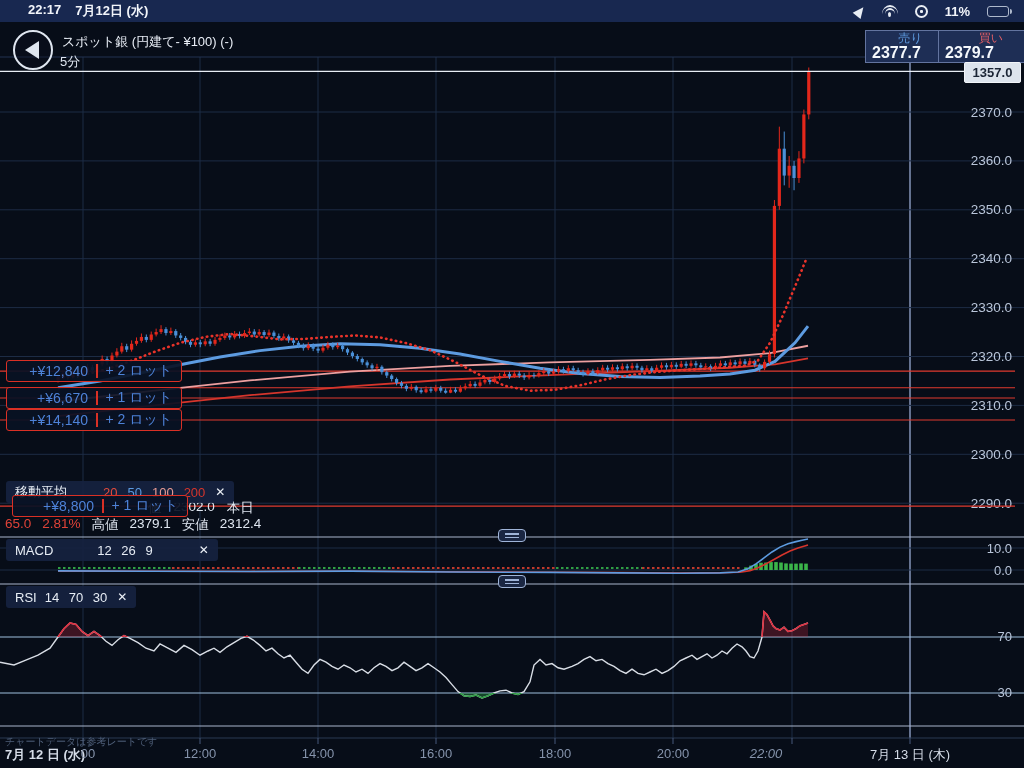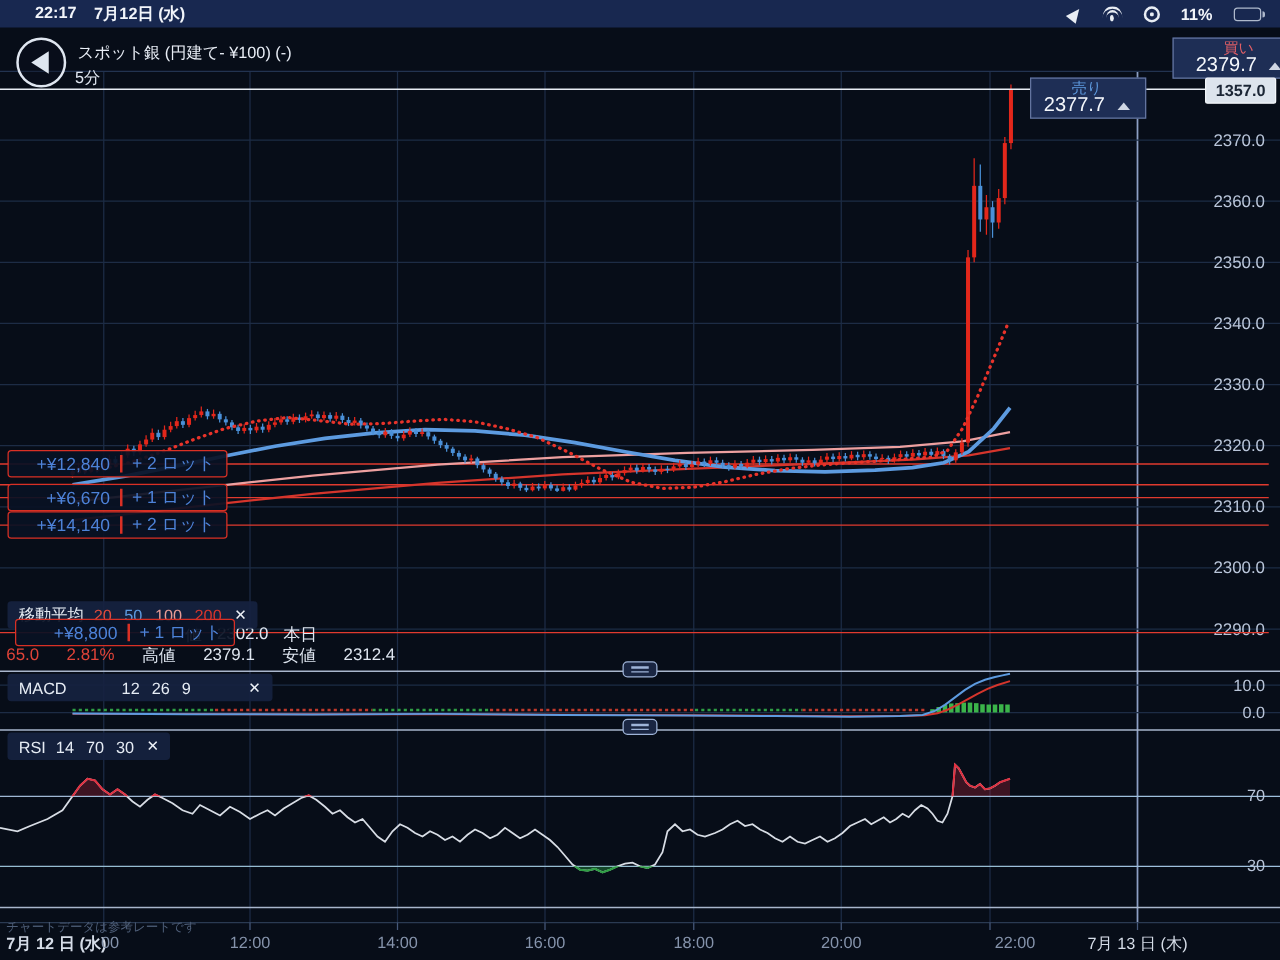--- a/index.html
+++ b/index.html
@@ -36,7 +36,7 @@
   .obtn .prow{display:flex;align-items:center;justify-content:center;gap:10px;}
   .obtn .pv{color:#f5f8fc;font-size:16px;line-height:16px;}
   .tri-up{width:0;height:0;border-left:5px solid transparent;border-right:5px solid transparent;border-bottom:6px solid #cfd6e4;}
-  .sell{left:824px;width:93px;margin-top:32px;} .sell .lbl{color:#5e9be0;}
+  .sell{left:865px;width:93px;} .sell .lbl{color:#5e9be0;}
   .buy{left:938px;width:108px;} .buy .lbl{color:#e25f66;}
   
   .ptag{position:absolute;left:964px;top:62px;width:55px;height:19px;background:#dde4ed;border:1px solid #f2f5f9;

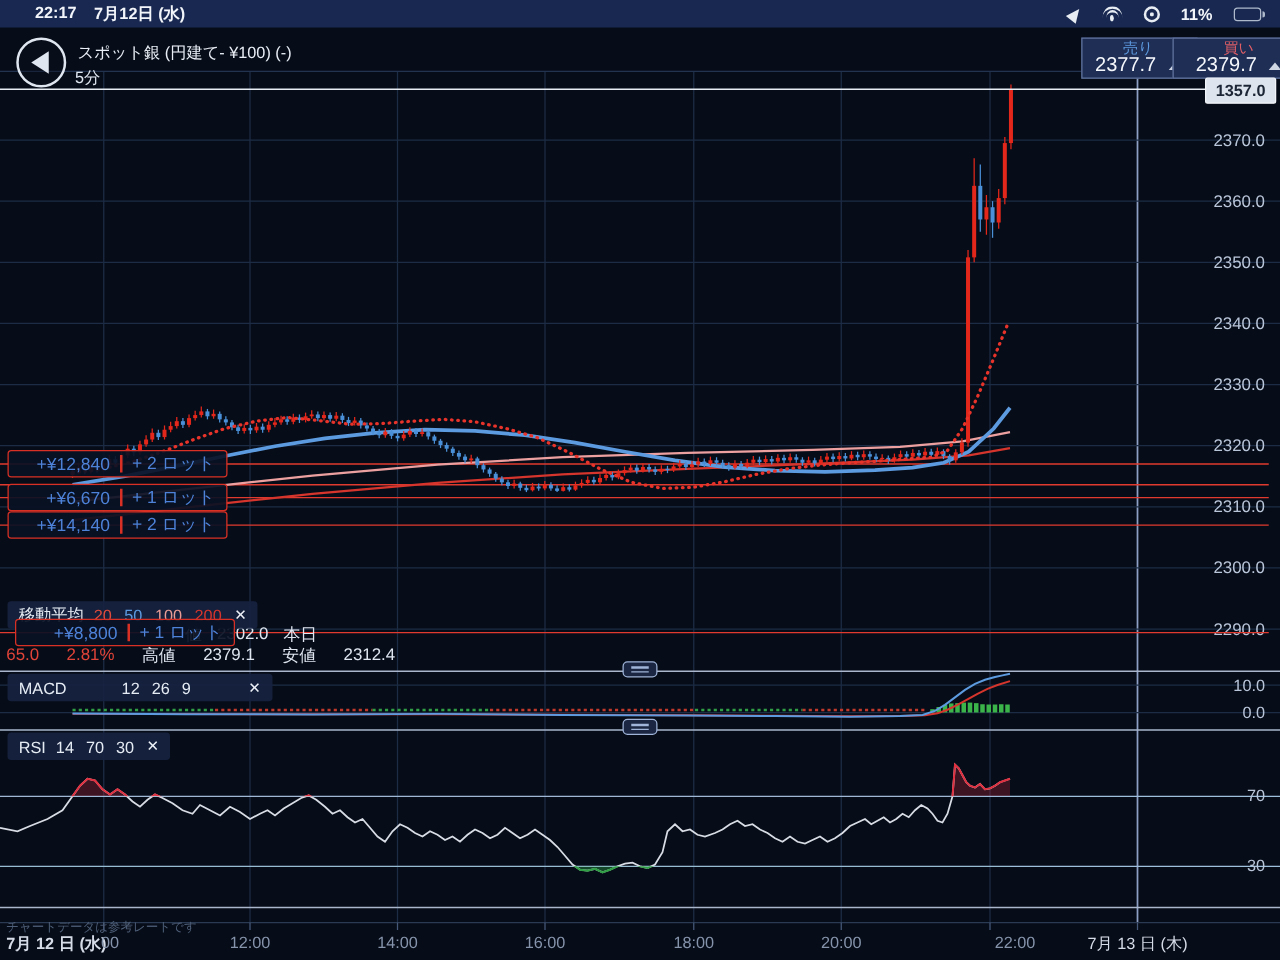--- a/index.html
+++ b/index.html
@@ -33,7 +33,7 @@
   .obtn{position:absolute;top:30px;height:33px;background:#1e2e55;border:1px solid #63749f;box-sizing:border-box;
     z-index:12;display:flex;flex-direction:column;justify-content:center;padding:2px 8px 2px 6px;}
   .obtn .lbl{font-size:12px;text-align:center;line-height:13px;}
-  .obtn .prow{display:flex;align-items:center;justify-content:center;gap:10px;}
+  .obtn .prow{display:flex;align-items:center;justify-content:space-between;gap:10px;font-weight:bold;}
   .obtn .pv{color:#f5f8fc;font-size:16px;line-height:16px;}
   .tri-up{width:0;height:0;border-left:5px solid transparent;border-right:5px solid transparent;border-bottom:6px solid #cfd6e4;}
   .sell{left:865px;width:93px;} .sell .lbl{color:#5e9be0;}

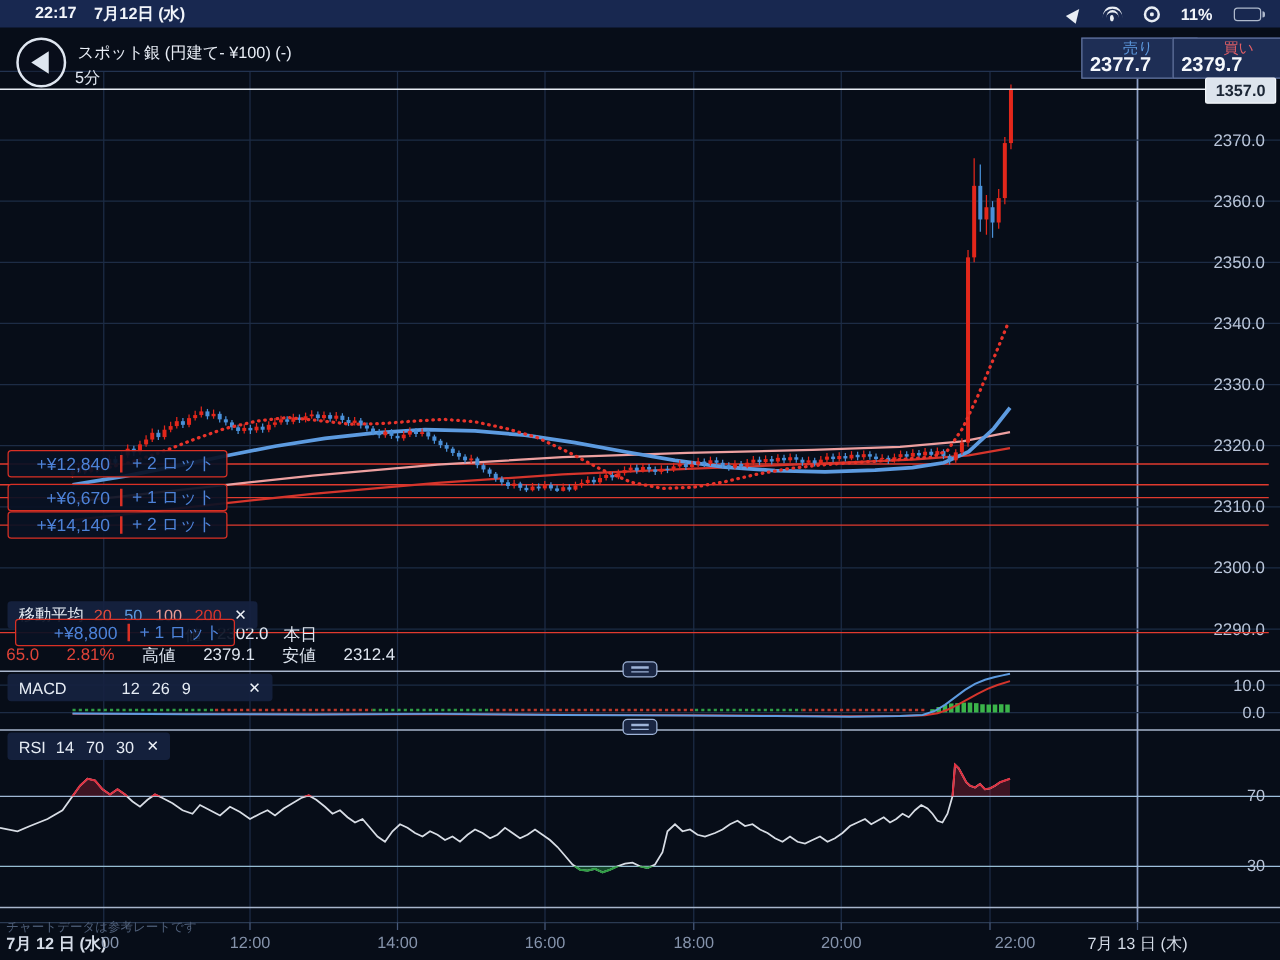--- a/index.html
+++ b/index.html
@@ -552,7 +552,7 @@
 
   <div class="pill" style="left:6px;top:481px;">
     <span>移動平均</span>
-    <span id="ma-periods" style="display: inline-flex; gap: 10px;">
+    <span id="ma-periods" style="display: inline-flex; gap: 10px; margin-left: 28px;">
         <span style="color: rgb(225, 75, 60);">20</span>
         <span style="color: rgb(92, 154, 224);">50</span>
         <span style="color: rgb(232, 155, 148);">100</span>

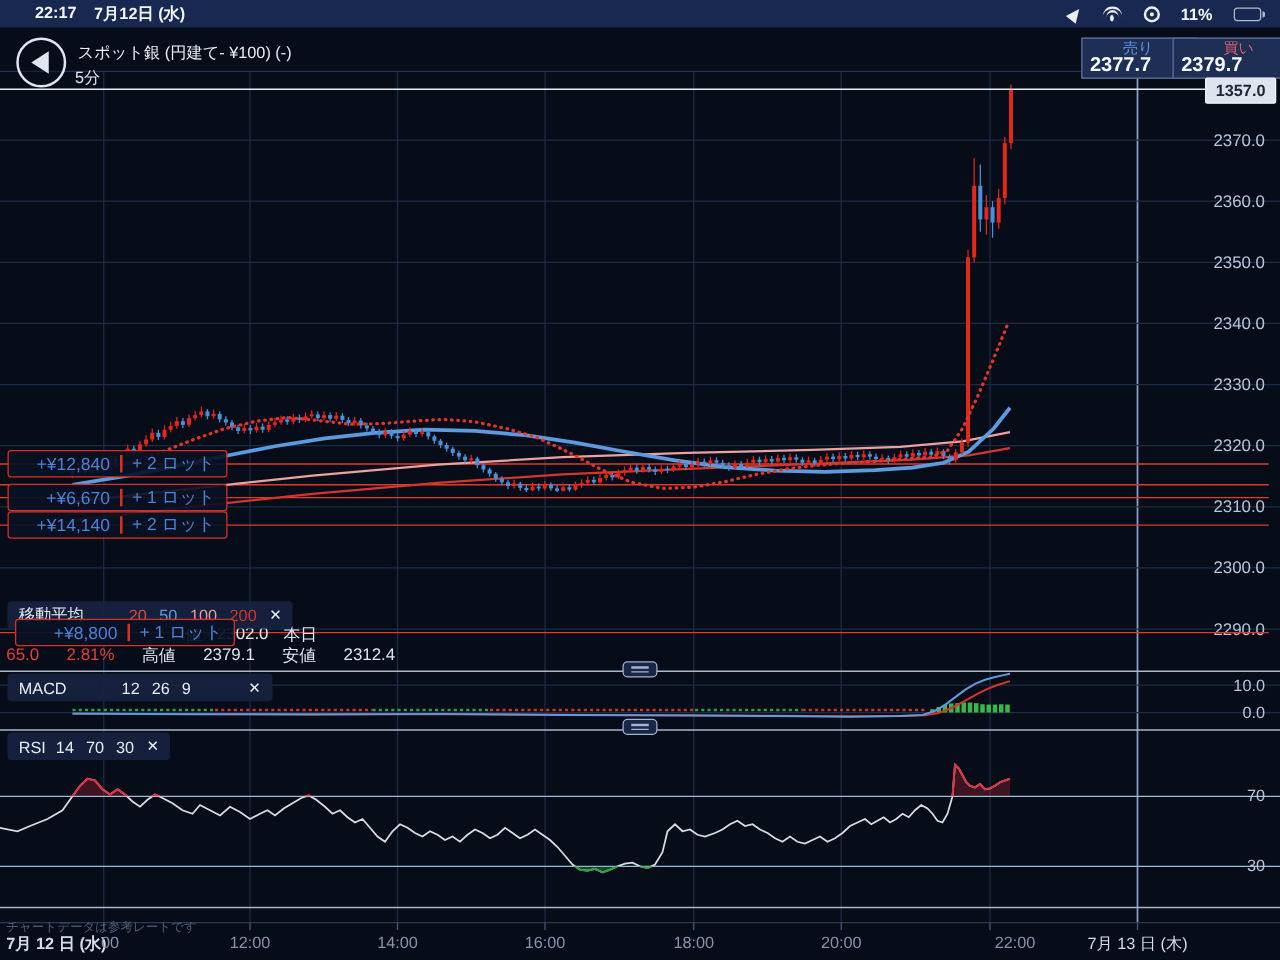--- a/index.html
+++ b/index.html
@@ -52,7 +52,7 @@
   .pill .x{color:#eef2f8;font-weight:bold;font-size:12px;margin-left:2px;cursor:pointer;}
   
   .info1{position:absolute;left:148px;top:499px;display:flex;gap:12px;color:#dfe6f0;font-size:13.5px;z-index:3;}
-  .info2{position:absolute;left:5px;top:516px;display:flex;gap:22px;color:#dfe6f0;font-size:13.5px;z-index:3;white-space:nowrap;}
+  .info2{position:absolute;left:5px;top:516px;display:flex;gap:11px;color:#dfe6f0;font-size:13.5px;z-index:3;white-space:nowrap;}
   .red{color:#e04338;}
   
   .handle{position:absolute;left:498px;width:28px;height:13px;background:#1a2642;border:1.5px solid #9fb4d8;

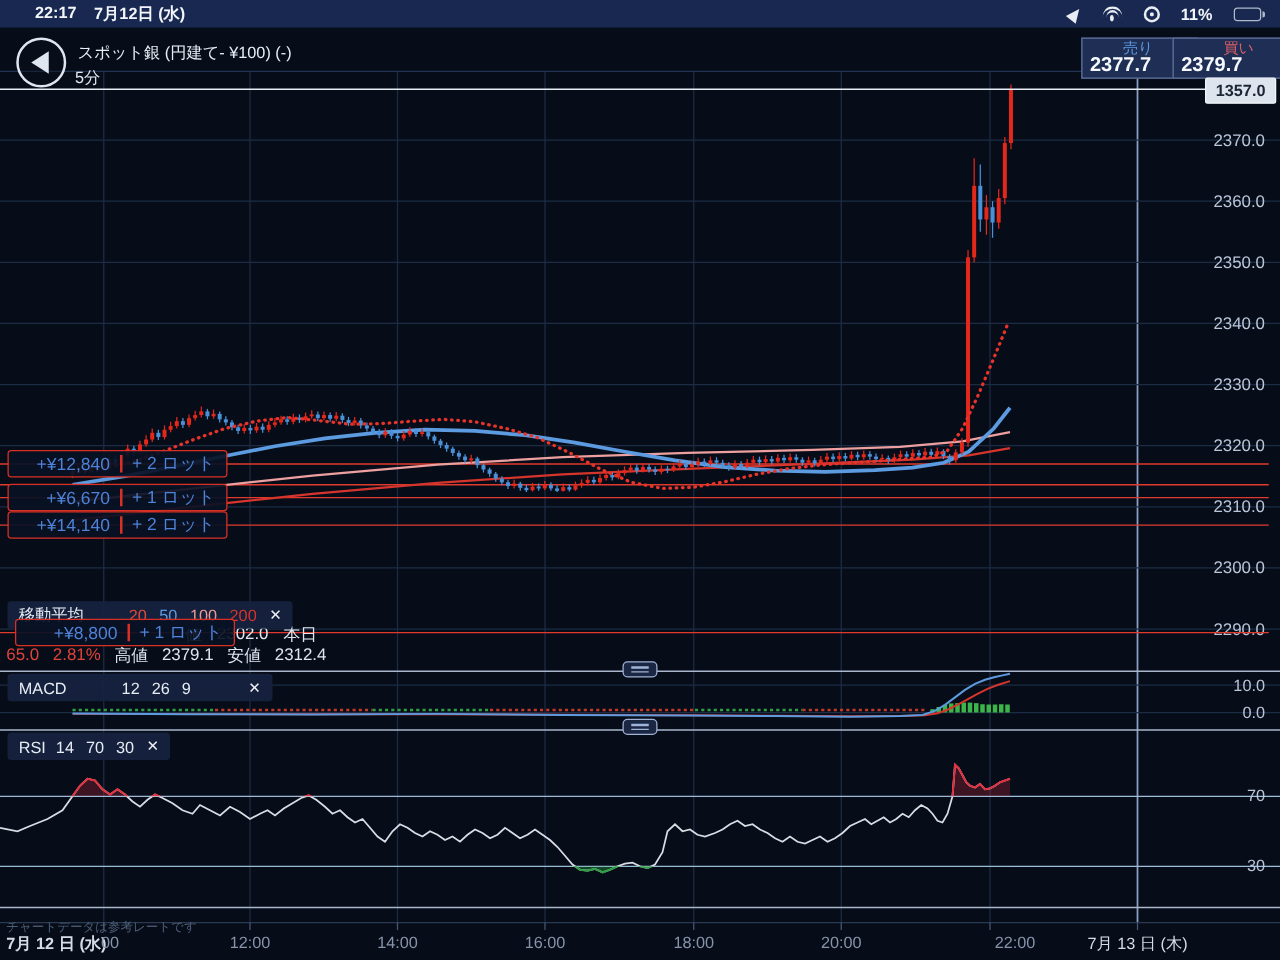--- a/index.html
+++ b/index.html
@@ -602,7 +602,7 @@
       <div class="tlab" style="left: 436px;">16:00</div>
       <div class="tlab" style="left: 555px;">18:00</div>
       <div class="tlab" style="left: 673px;">20:00</div>
-      <div class="tlab" style="left: 812px;">22:00</div>
+      <div class="tlab" style="left: 766px; font-style: italic;">22:00</div>
       <div class="tlab bright" style="left: 910px;">7月 13 日 (木)</div>
     </div>
   <div class="disc">チャートデータは参考レートです</div>

